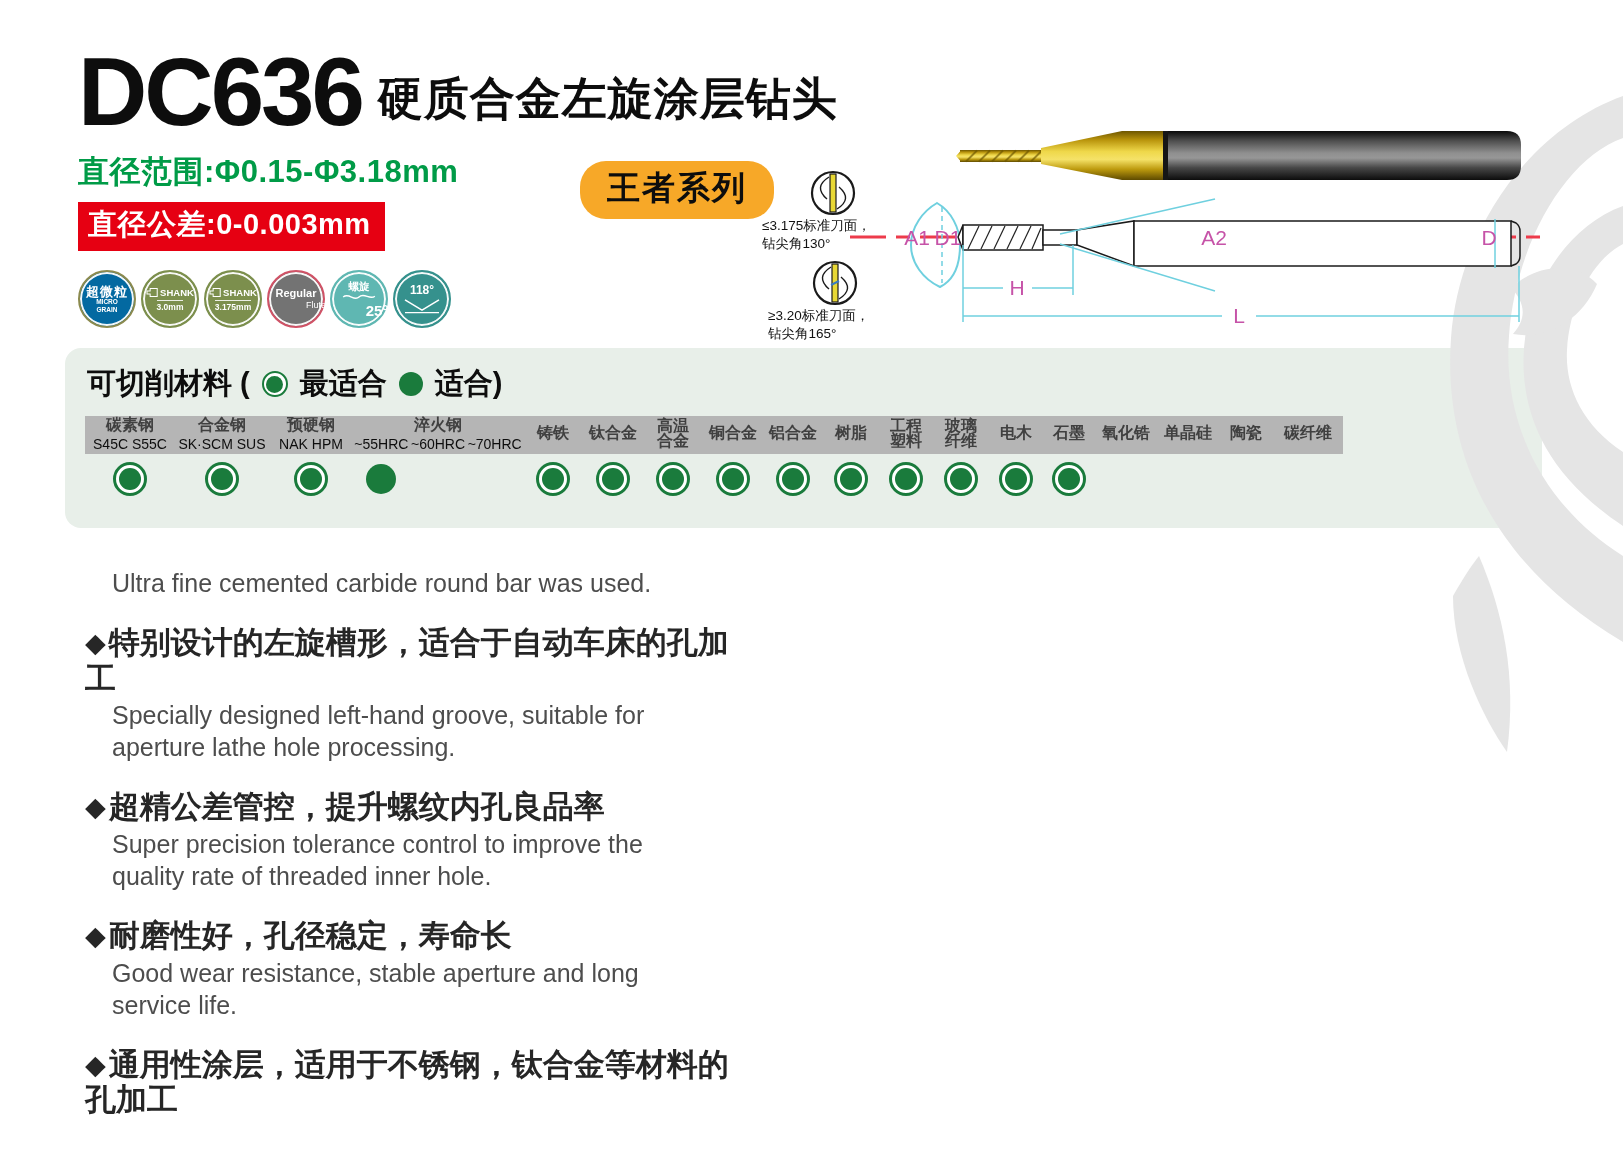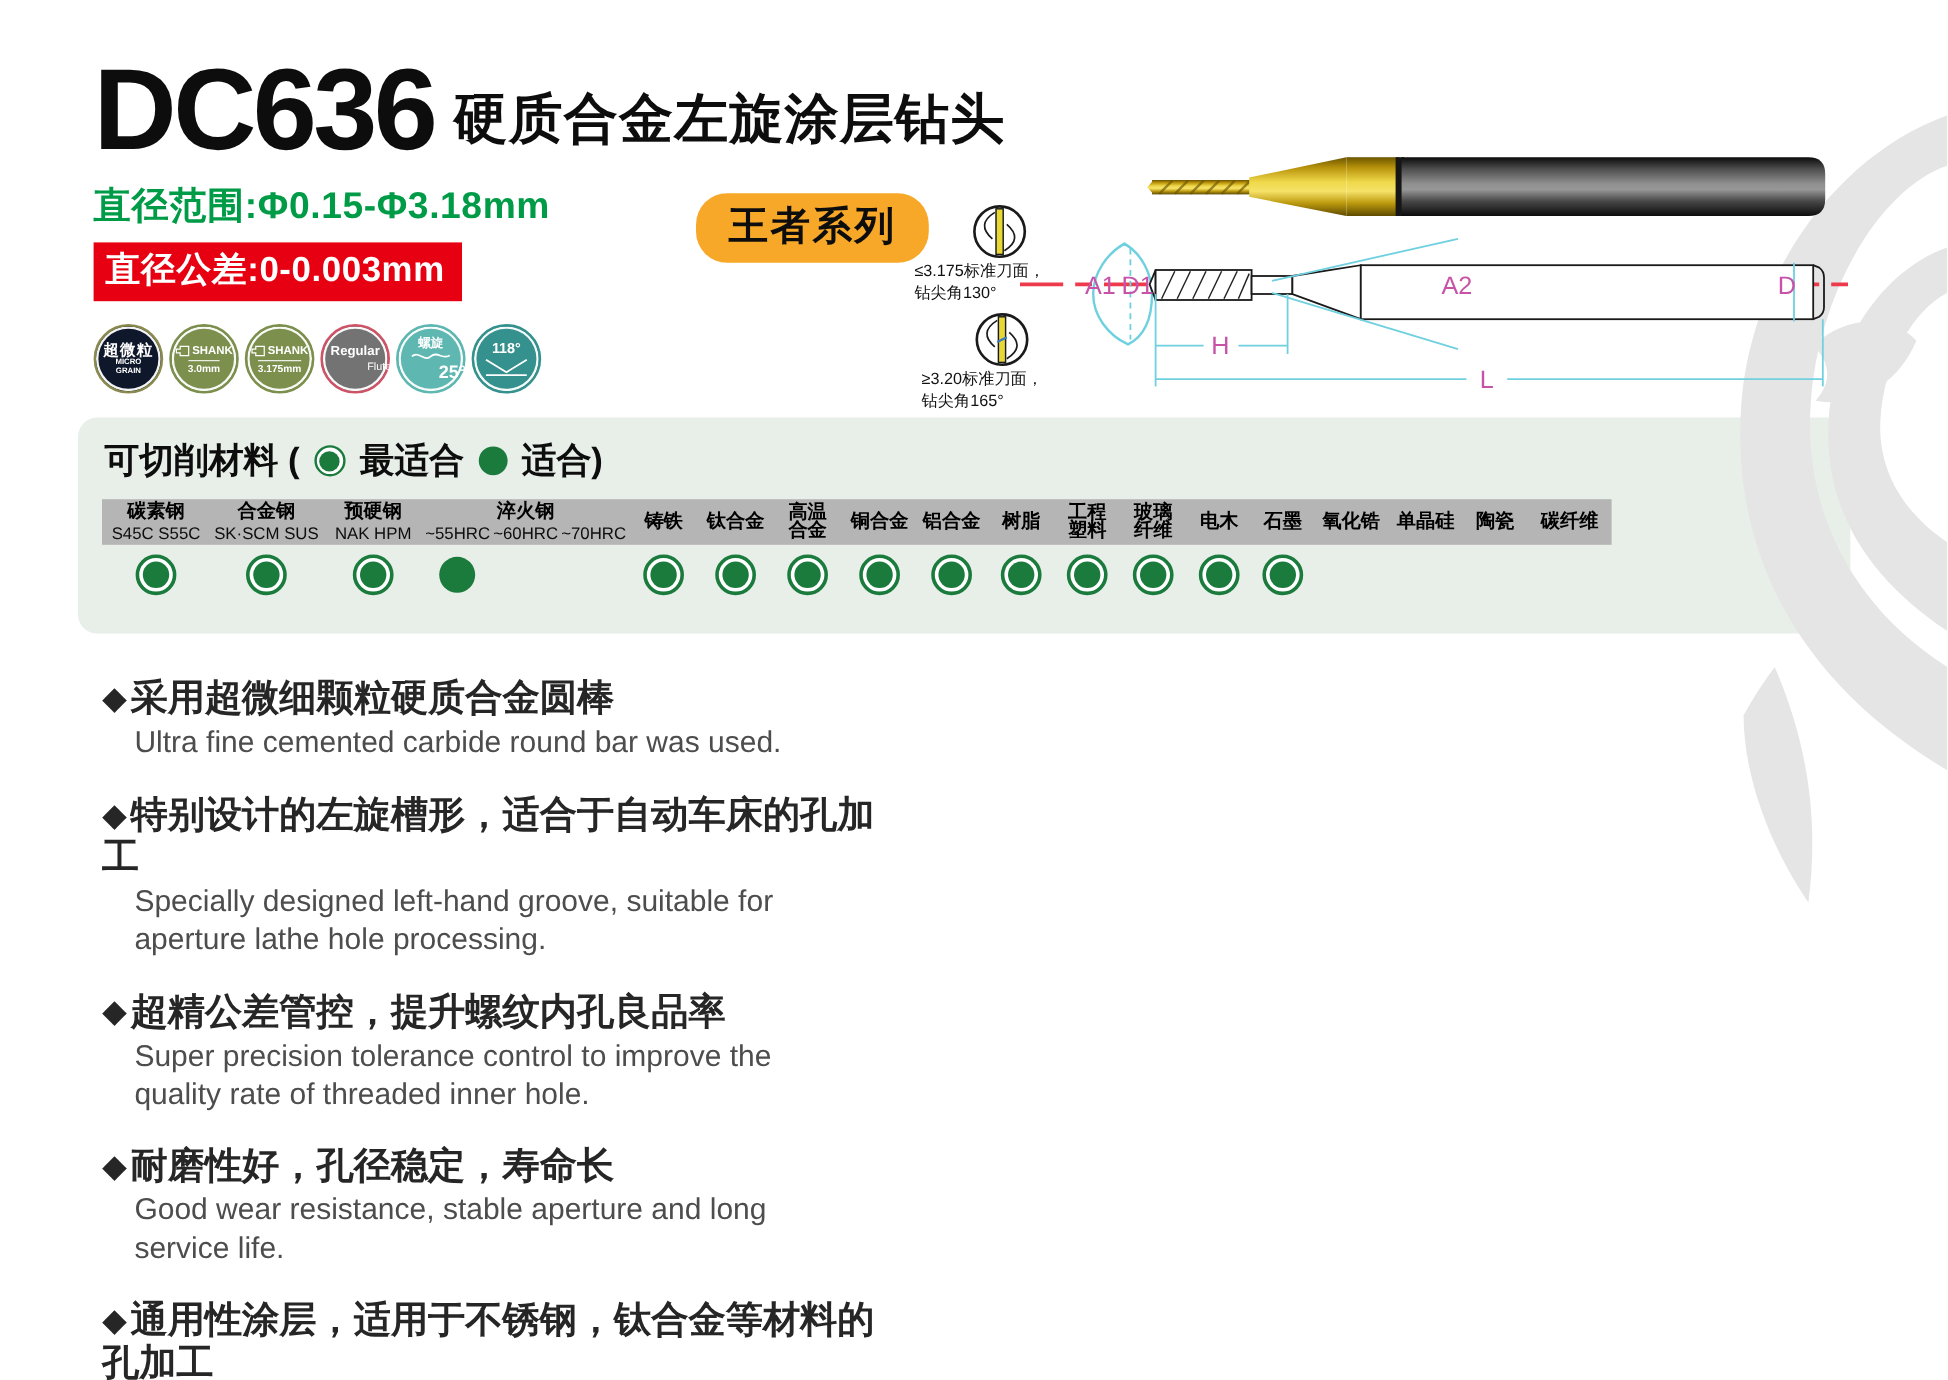--- a/index.html
+++ b/index.html
@@ -95,7 +95,7 @@
     <div><span class="tolerance">直径公差:0-0.003mm</span></div>
 
     <div class="badges">
-      <div class="badge" style="background: #0f172a; border-color: rgb(139, 138, 78);">
+      <div class="badge" style="background: #0369a1; border-color: rgb(139, 138, 78);">
         <div class="b-zh">超微粒</div>
         <div class="b-micro">MICRO</div>
         <div class="b-micro">GRAIN</div>

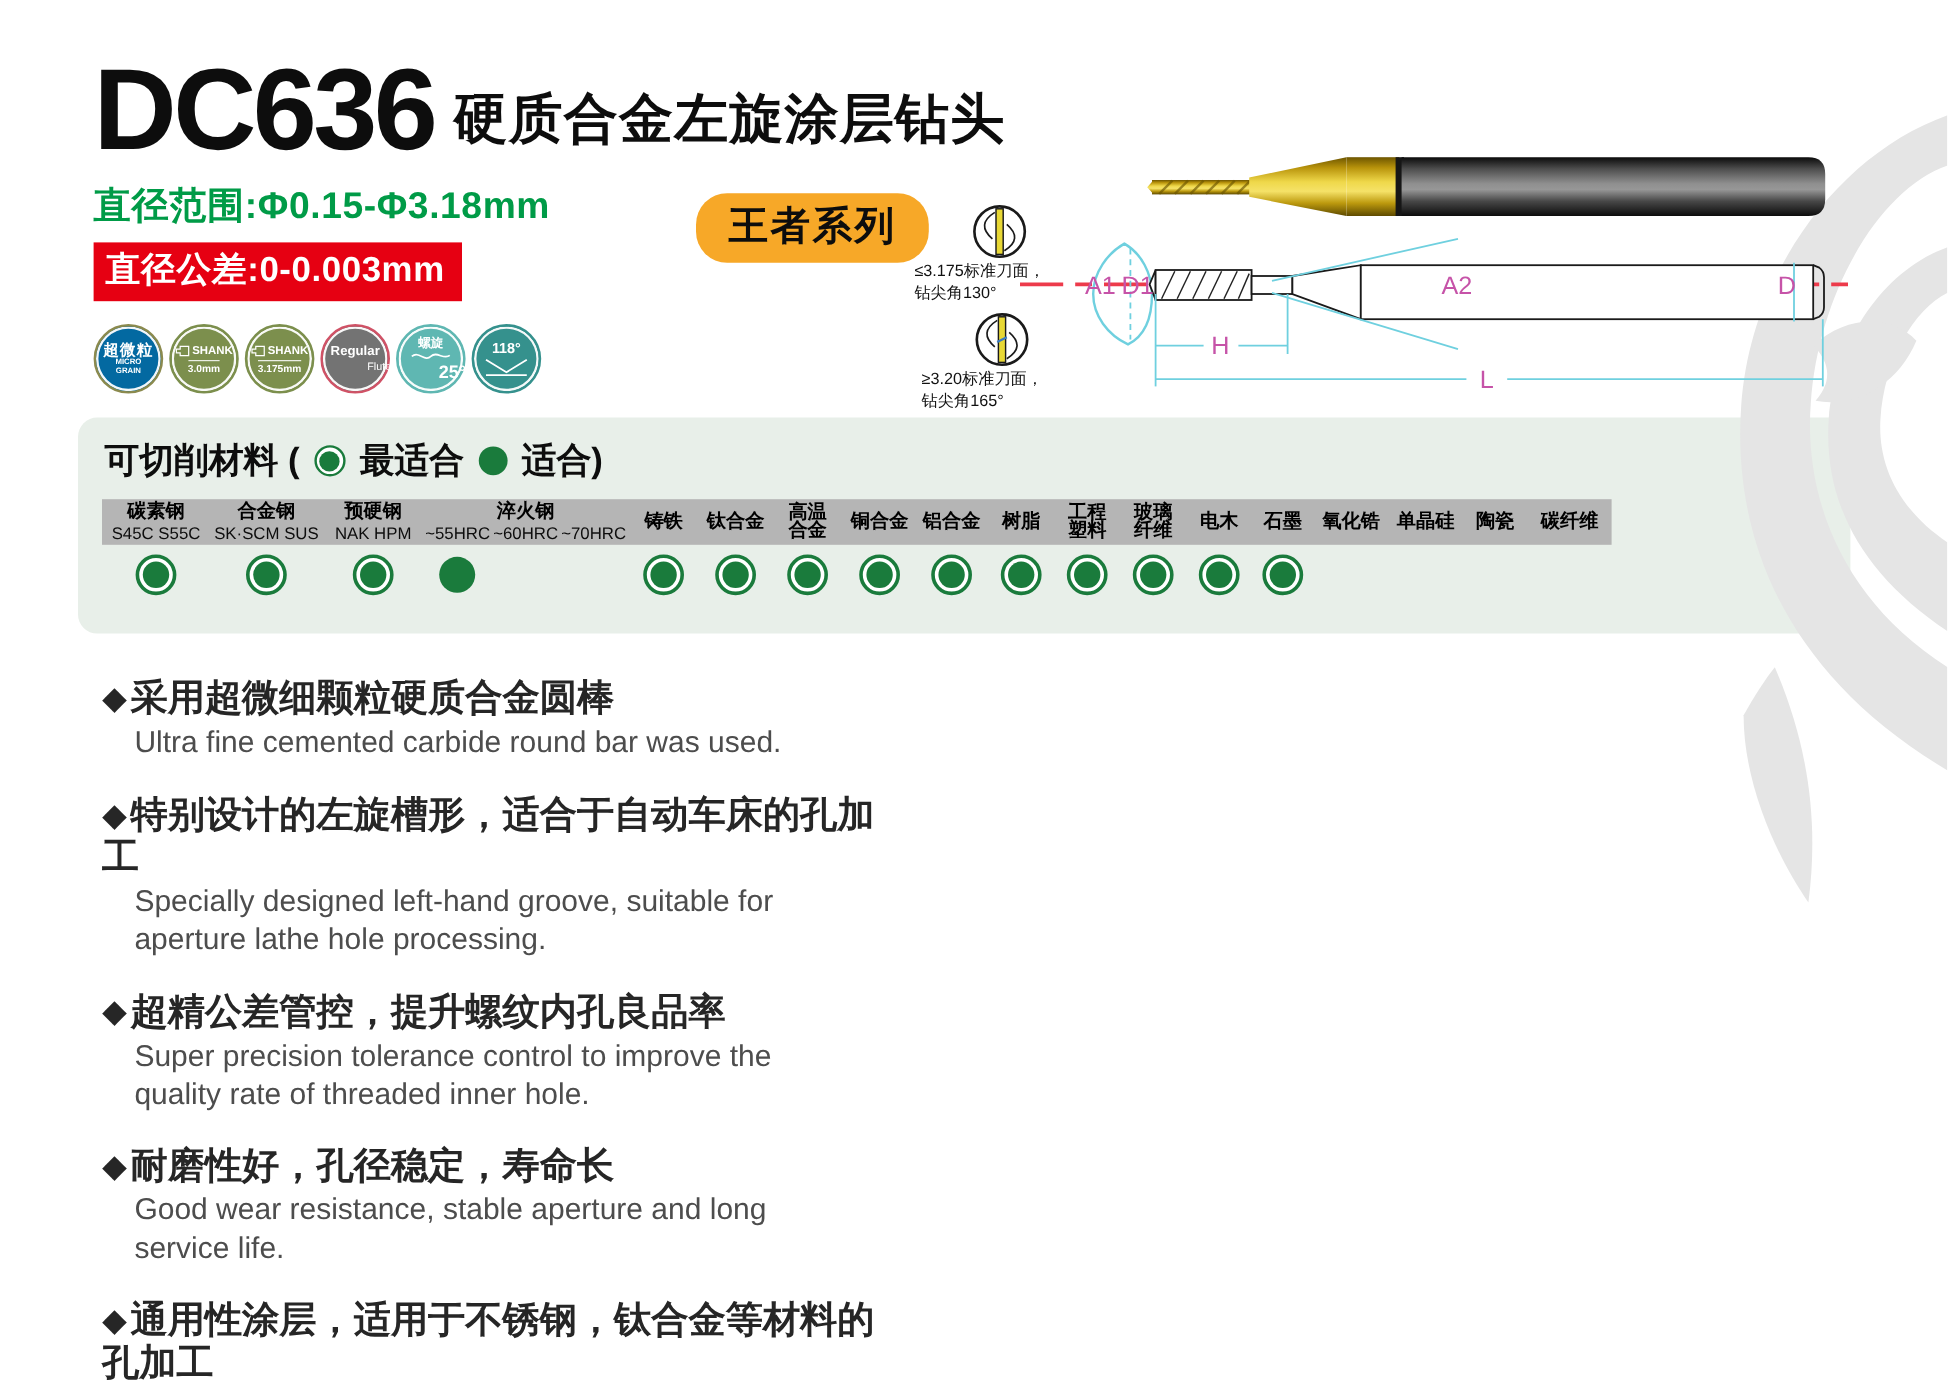--- a/index.html
+++ b/index.html
@@ -52,7 +52,7 @@
   .legend-dot-fit{width:24px;height:24px;border-radius:50%;background:var(--green);}
   .strip{position:absolute;left:20px;top:68px;height:38px;display:flex;background:#B5B5B5;align-items:stretch;}
   .mcell{display:flex;flex-direction:column;align-items:center;justify-content:center;height:100%;}
-  .mname{font-size:16px;font-weight:700;color:#000000;white-space:pre-line;text-align:center;line-height:.95;}
+  .mname{font-size:16px;font-weight:700;color:#404040;white-space:pre-line;text-align:center;line-height:.95;font-family:Liberation Mono, monospace;}
   .msub{font-size:14px;color:#0d0d0d;line-height:1;margin-top:2px;white-space:nowrap;}
   .qsubs{display:flex;width:100%;margin-top:2px;}
   .qsubs .msub{flex:1;text-align:center;margin-top:0;}

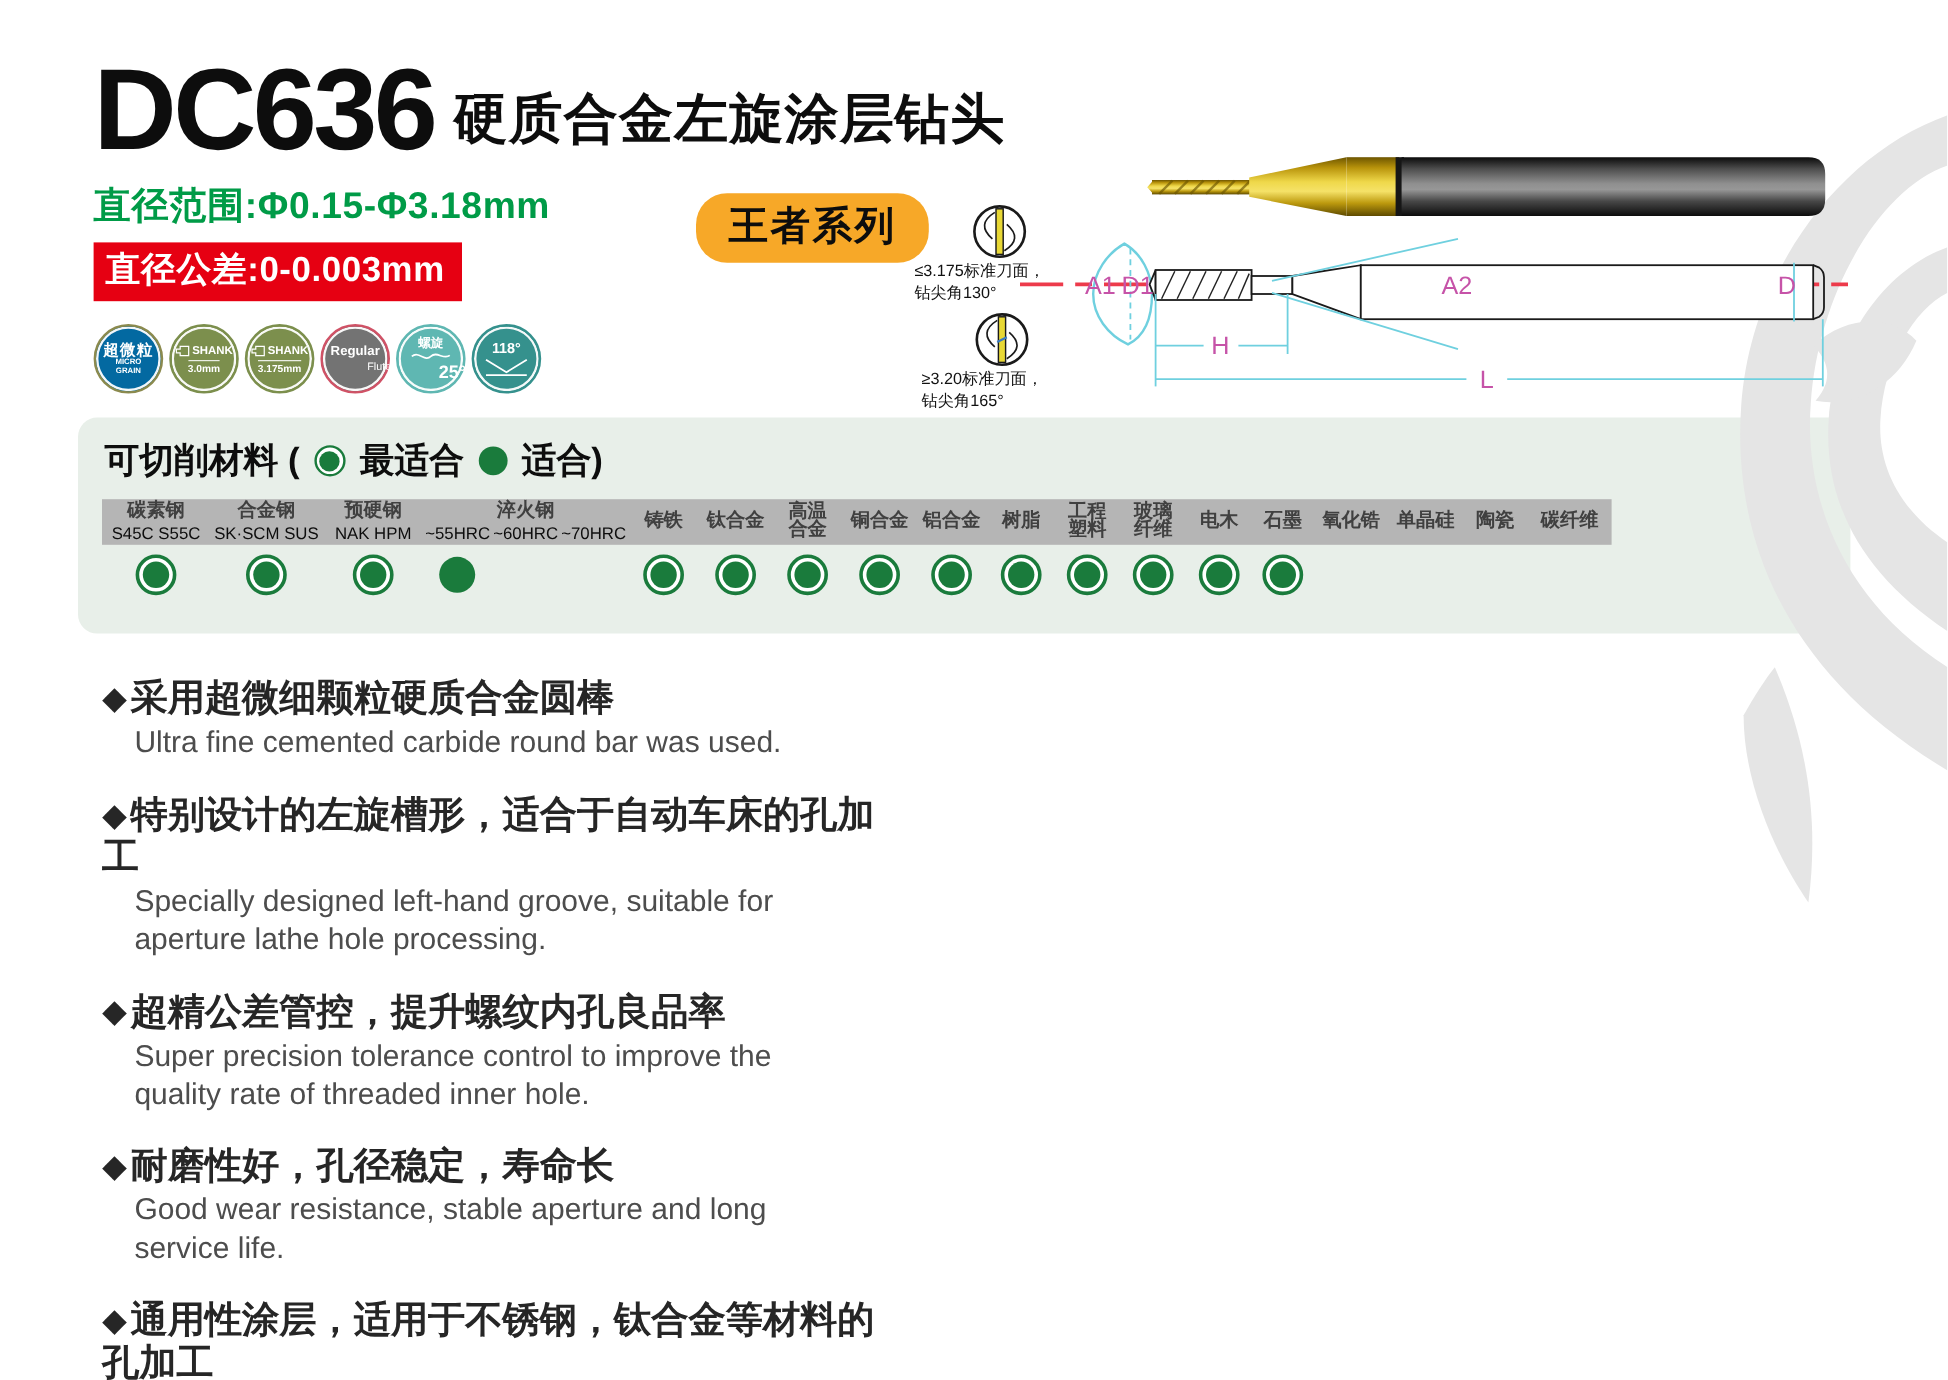--- a/index.html
+++ b/index.html
@@ -393,7 +393,6 @@
 
   <div class="features">
     <div class="feat">
-      <div class="feat-zh">采用超微细颗粒硬质合金圆棒</div>
       <div class="feat-en">Ultra fine cemented carbide round bar was used.</div>
     </div>
     <div class="feat">

